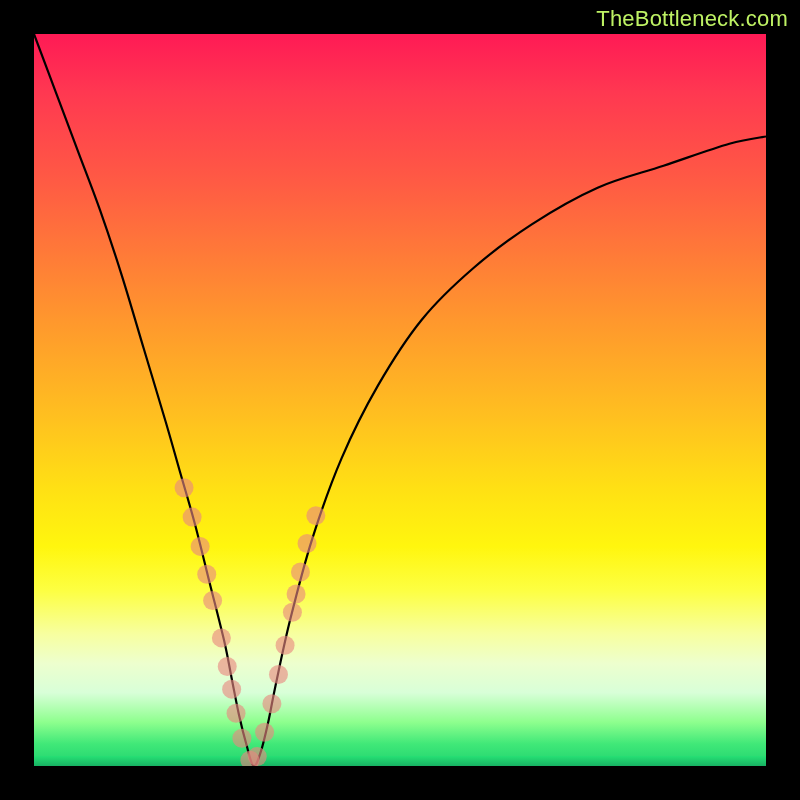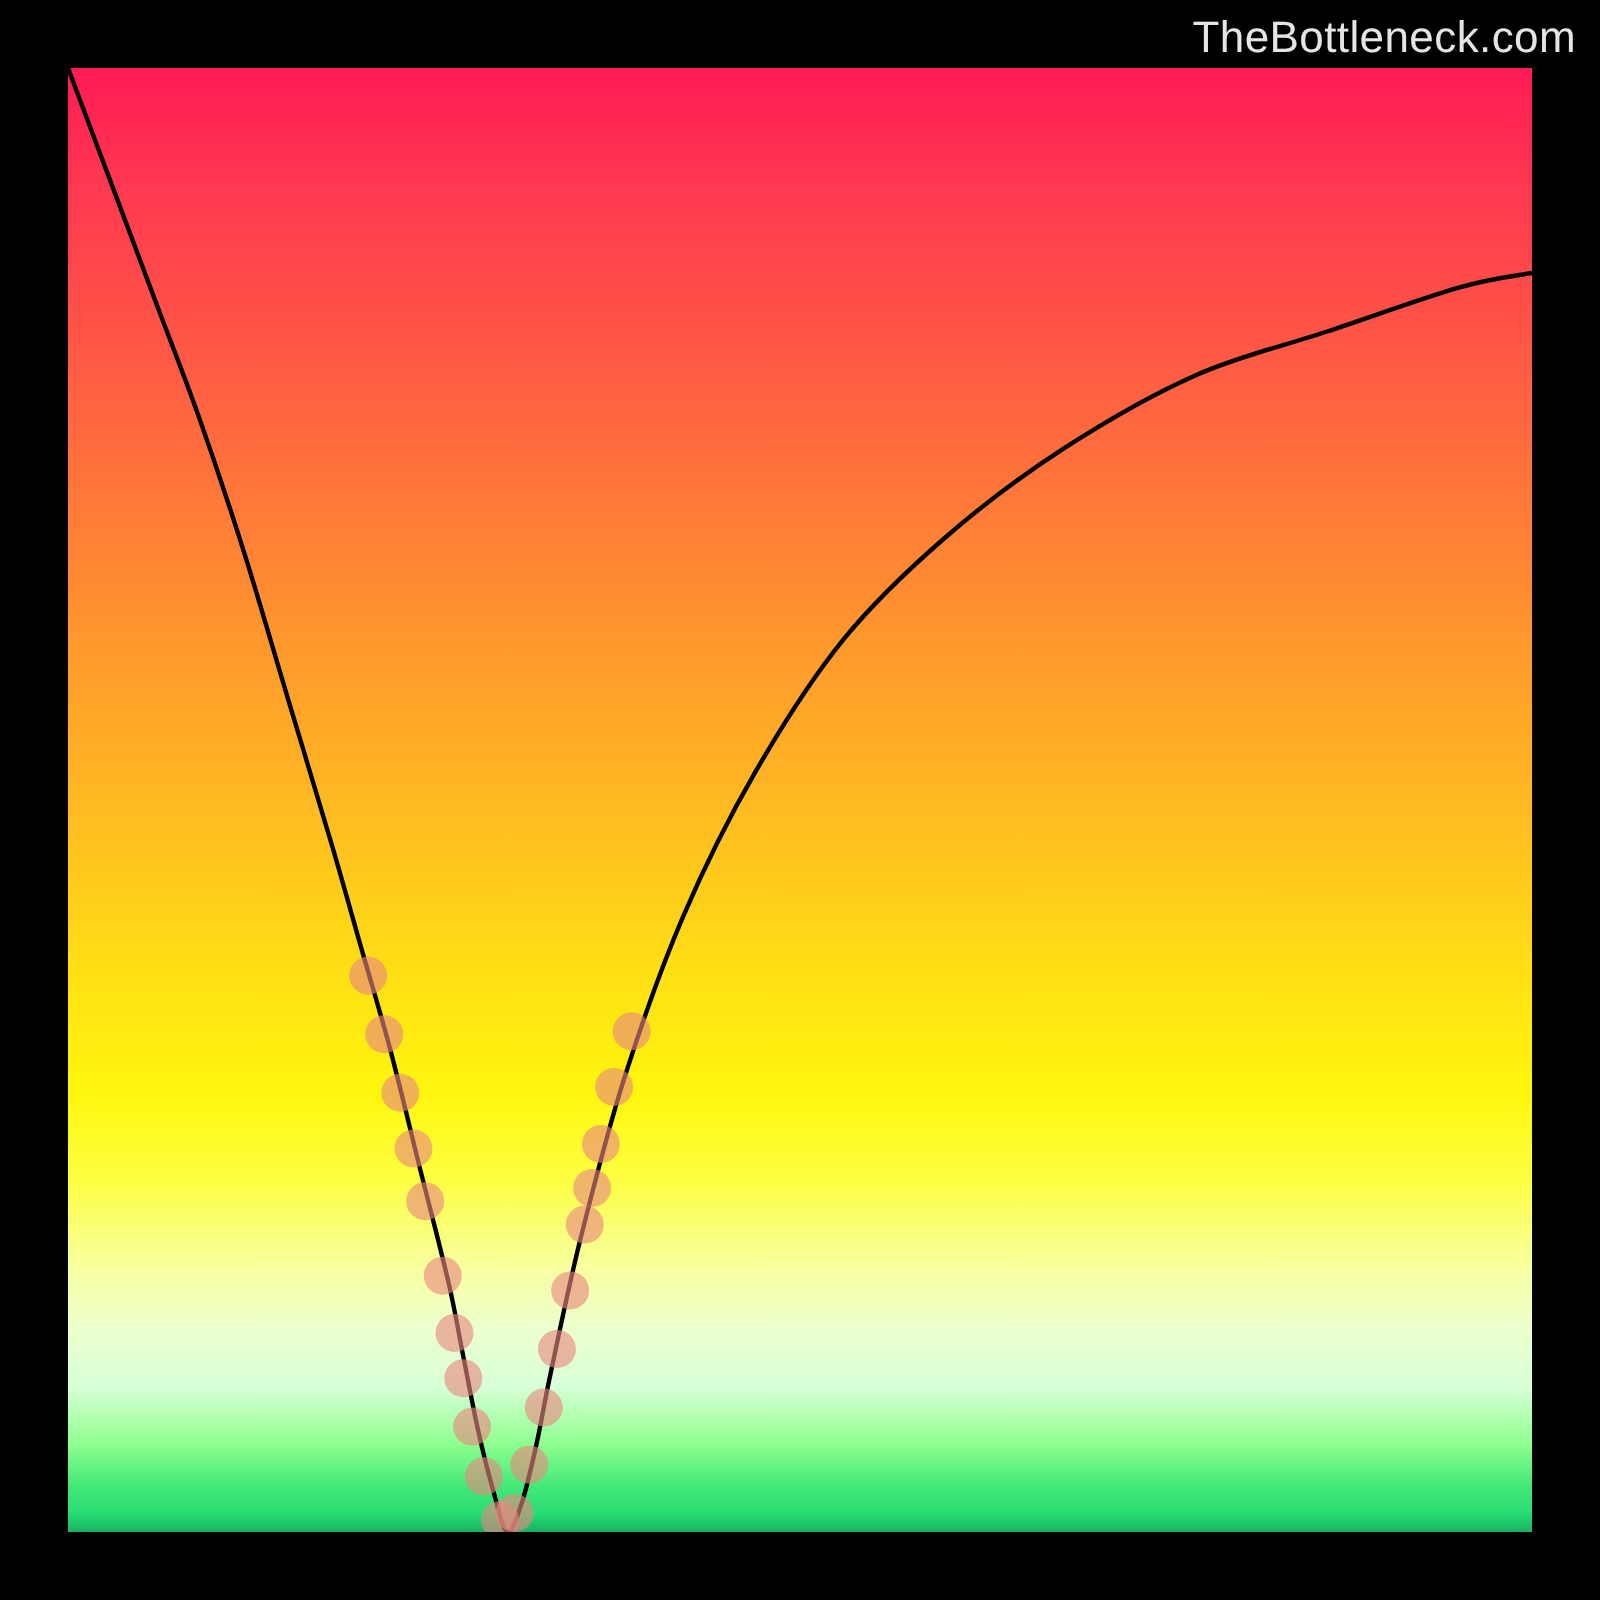--- a/index.html
+++ b/index.html
@@ -56,7 +56,7 @@
     position: absolute;
     top: 6px;
     right: 12px;
-    color: #e5e5e5;
+    color: #bef264;
     font-size: 22px;
     font-weight: 500;
     letter-spacing: 0.2px;

